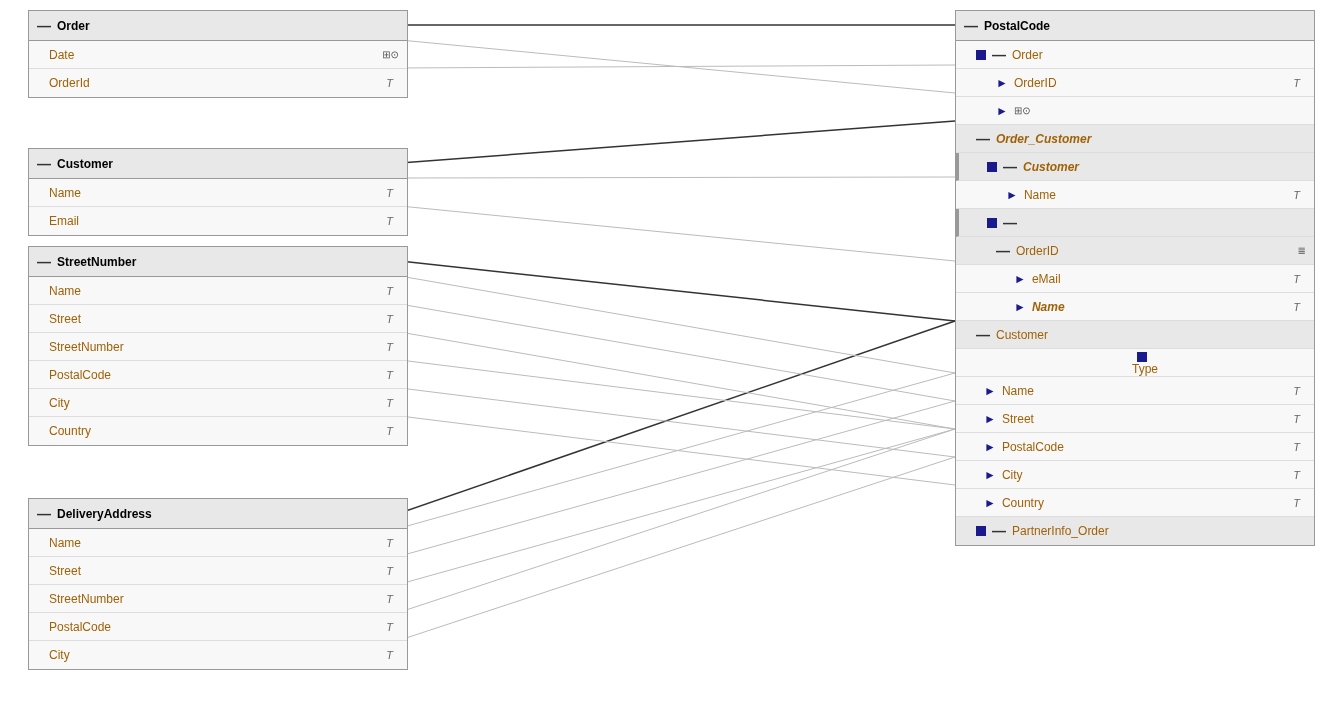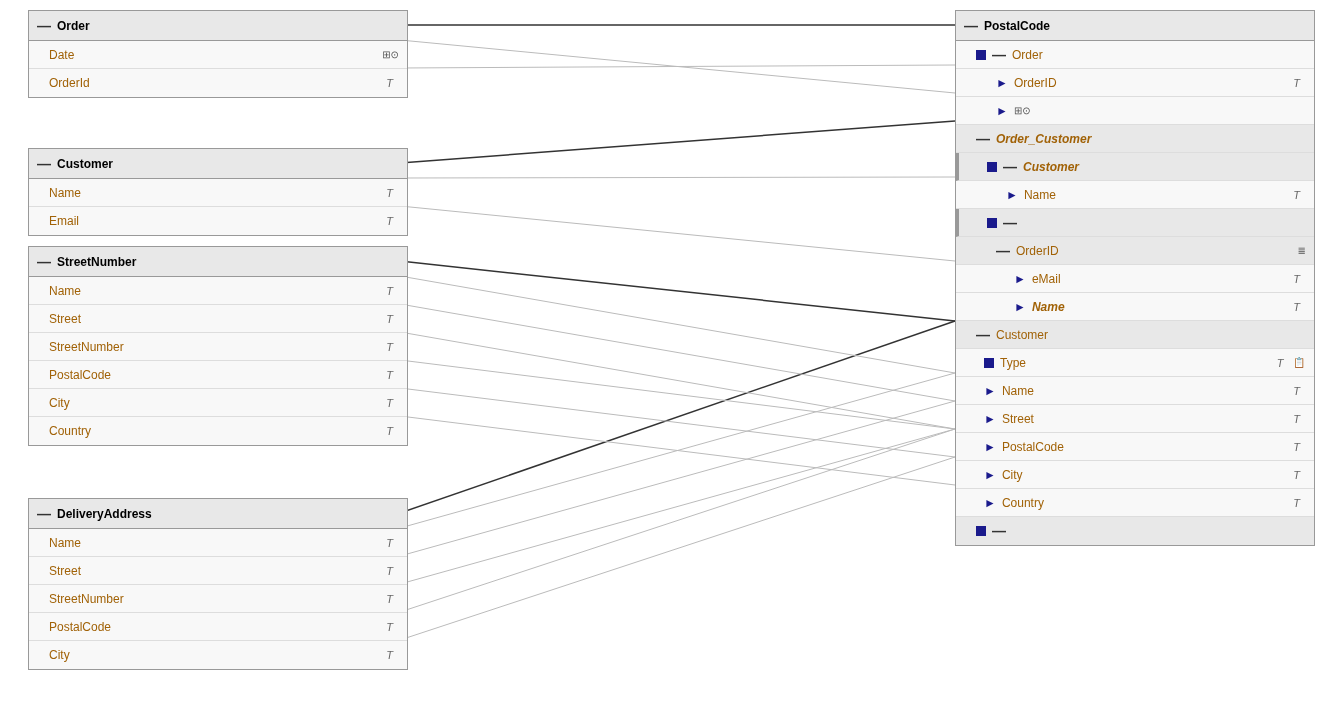--- a/index.html
+++ b/index.html
@@ -369,7 +369,7 @@
       <span class="minus-icon" style="margin-right:6px;">—</span>
       <span class="row-label">Customer</span>
     </div>
-    <div class="entity-row-right" style="padding-left:28px;">
+    <div class="entity-row-right" style="padding-left:28px;flex-direction:column;">
       <span class="square-icon" style="margin-right:6px;"></span>
       <span class="row-label">Type</span>
       <span class="row-type" style="margin-left:auto;">T</span>

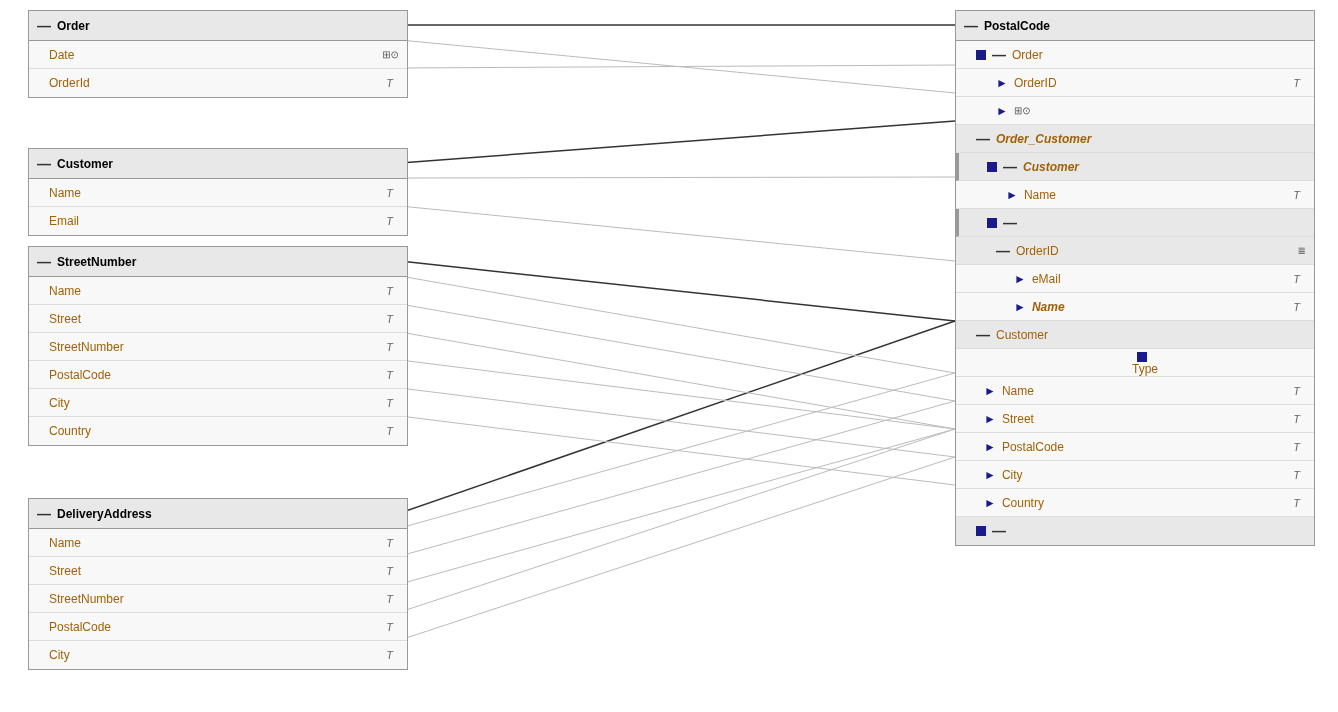--- a/index.html
+++ b/index.html
@@ -404,6 +404,7 @@
     <div class="entity-row-right" style="background:#e8e8e8;">
       <span class="square-icon" style="margin-right:6px;"></span>
       <span class="minus-icon" style="margin-right:6px;">—</span>
+      <span class="row-label">PartnerInfo_Order</span>
     </div>
   </div>
 

